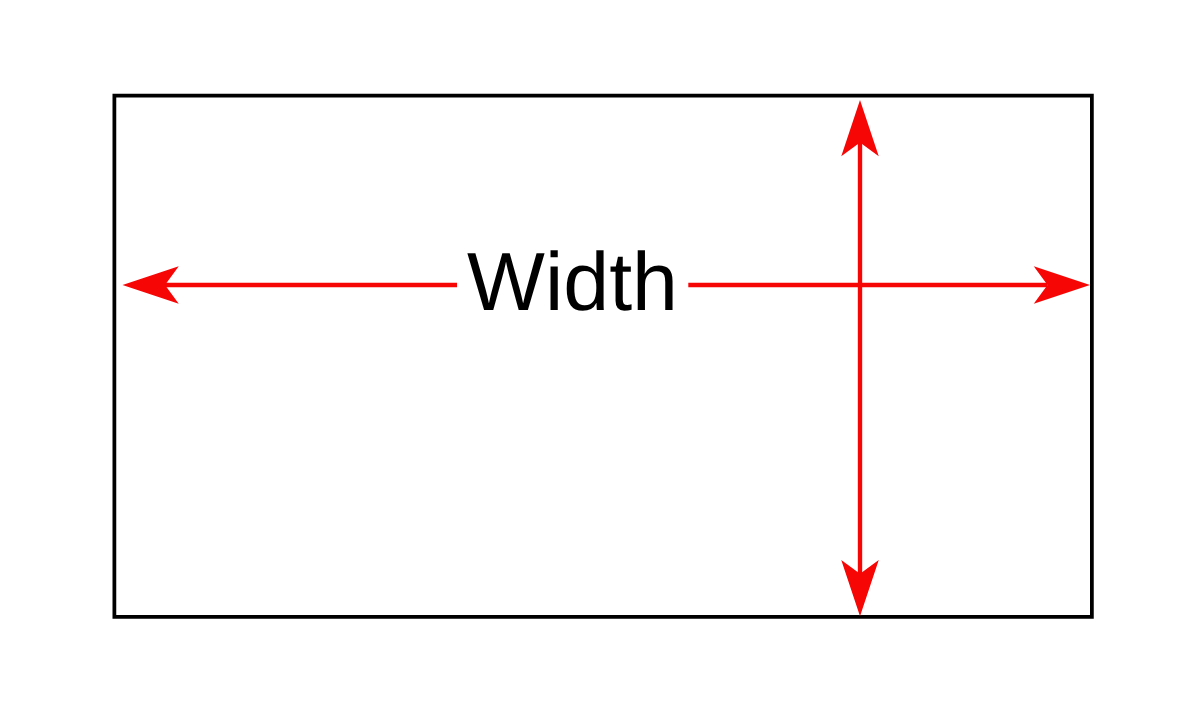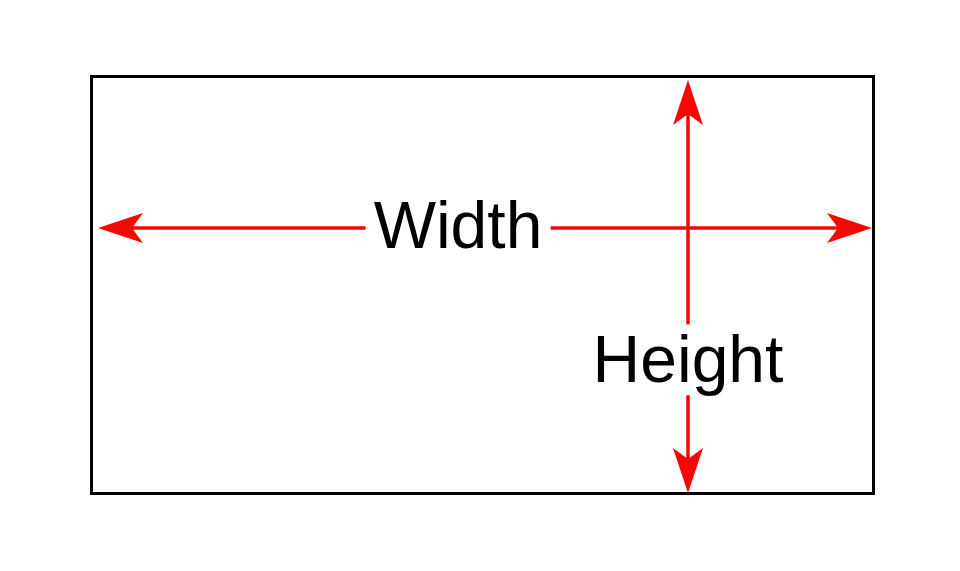--- a/index.html
+++ b/index.html
@@ -79,7 +79,6 @@
 
   <div class="dim-label width-label">Width</div>
 
-  <div class="dim-label height-label">Height</div>
 
 </div>
 

